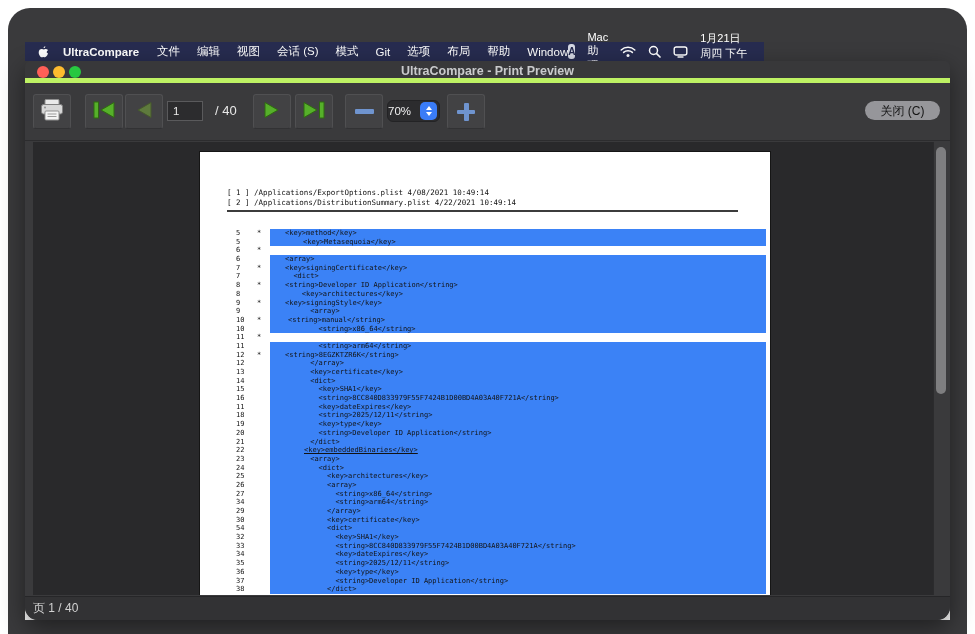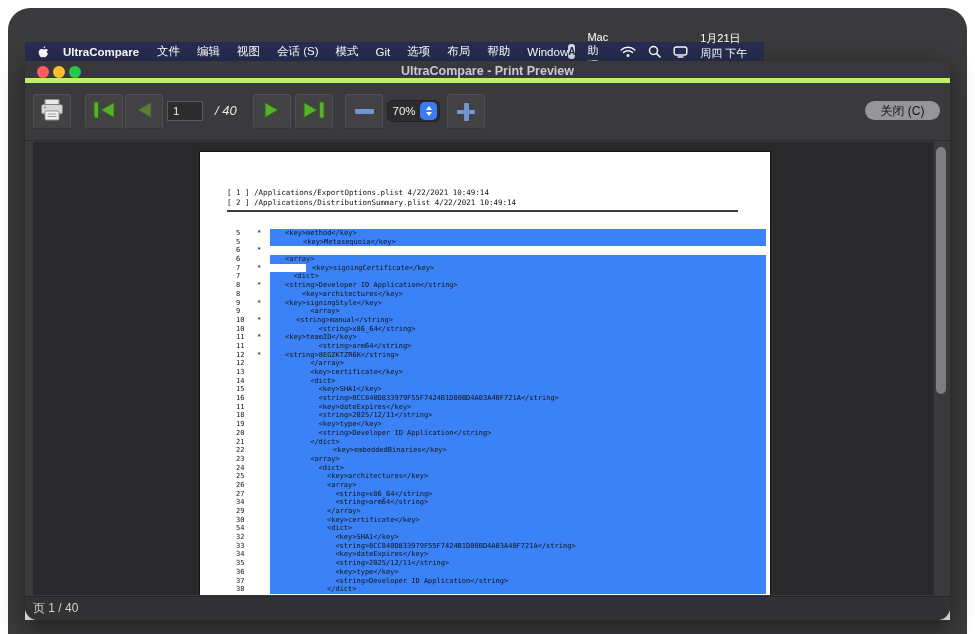--- a/index.html
+++ b/index.html
@@ -47,7 +47,7 @@
   .pageinput { position:absolute; left:142px; top:18px; width:36px; height:20px;
                background:#2c2c2e; border:1px solid #5a5a5c; color:#e8e8e8;
                font-size:11.5px; padding:0 5px; }
-  .pagetotal { position:absolute; left:190px; top:20px; color:#e8e8e8; font-size:13px;font-style:italic; }
+  .pagetotal { position:absolute; left:190px; top:20px; color:#e8e8e8; font-size:13px; }
   .zoomsel { position:absolute; left:362px; top:17px; width:53px; height:22px;
              background:#2c2c2e; border:1px solid #232325; border-radius:6px;
              display:flex; align-items:center; cursor:pointer; }

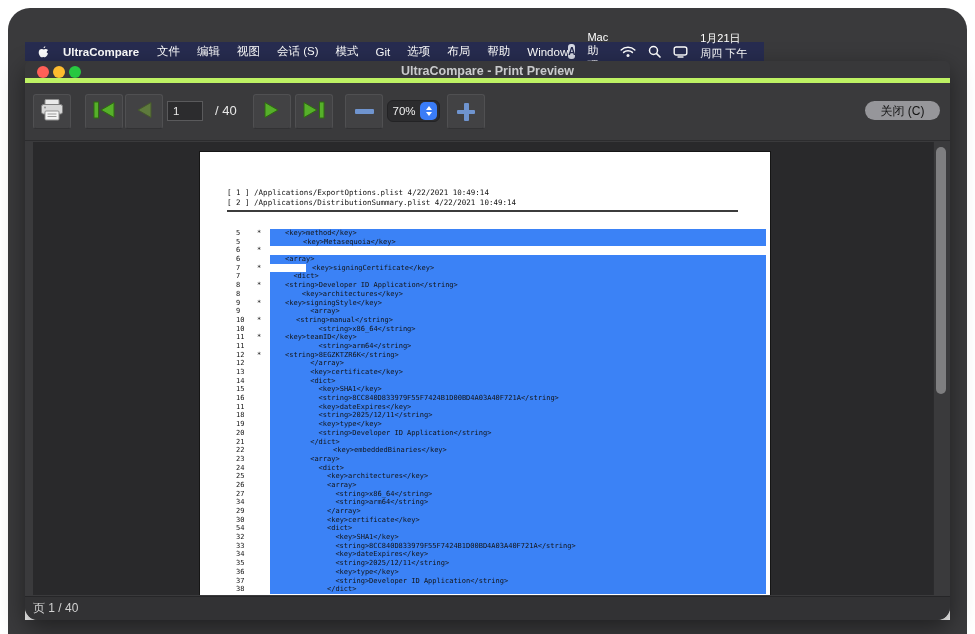--- a/index.html
+++ b/index.html
@@ -51,7 +51,7 @@
   .zoomsel { position:absolute; left:362px; top:17px; width:53px; height:22px;
              background:#2c2c2e; border:1px solid #232325; border-radius:6px;
              display:flex; align-items:center; cursor:pointer; }
-  .zoomsel .zval { flex:1; text-align:center; color:#f0f0f0; font-size:11.5px; }
+  .zoomsel .zval { flex:1; text-align:left; color:#f0f0f0; font-size:11.5px; }
   .stepper { width:17px; height:18px; margin-right:2px; background:#3a7cf7; border-radius:5px;
              display:flex; flex-direction:column; align-items:center; justify-content:center; gap:2px; }
   .chev-up { width:0; height:0; border-left:3.5px solid transparent; border-right:3.5px solid transparent;

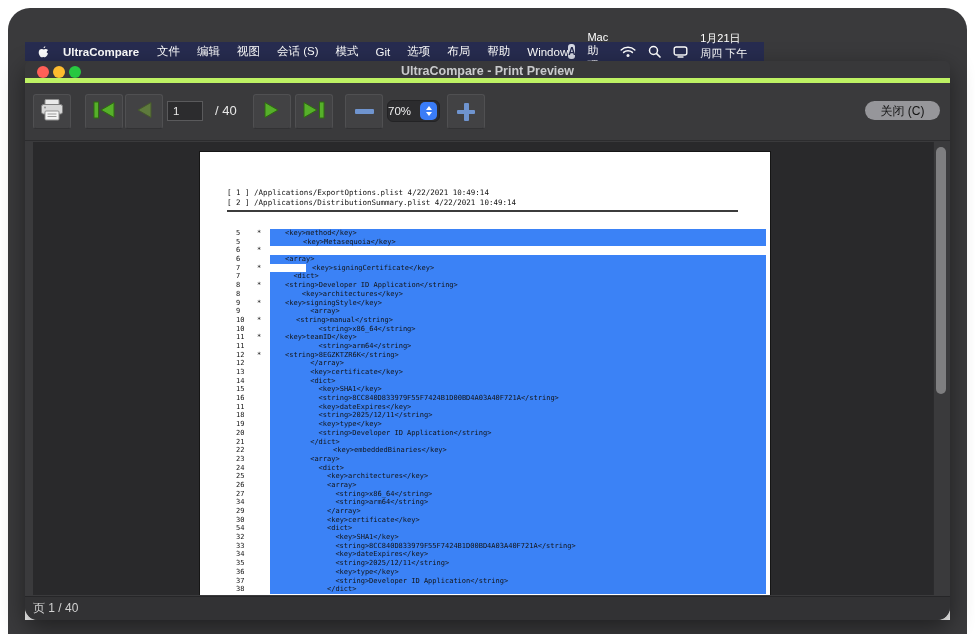--- a/index.html
+++ b/index.html
@@ -232,7 +232,7 @@
     <div class="preview">
       <div class="page">
         <div class="doc-header">
-          <div>[ 1 ] /Applications/ExportOptions.plist 4/22/2021 10:49:14</div>
+          <div>[ 1 ] /Applications/ExportOptions.plist 4/08/2021 10:49:14</div>
           <div>[ 2 ] /Applications/DistributionSummary.plist 4/22/2021 10:49:14</div>
         </div>
         <div class="code">

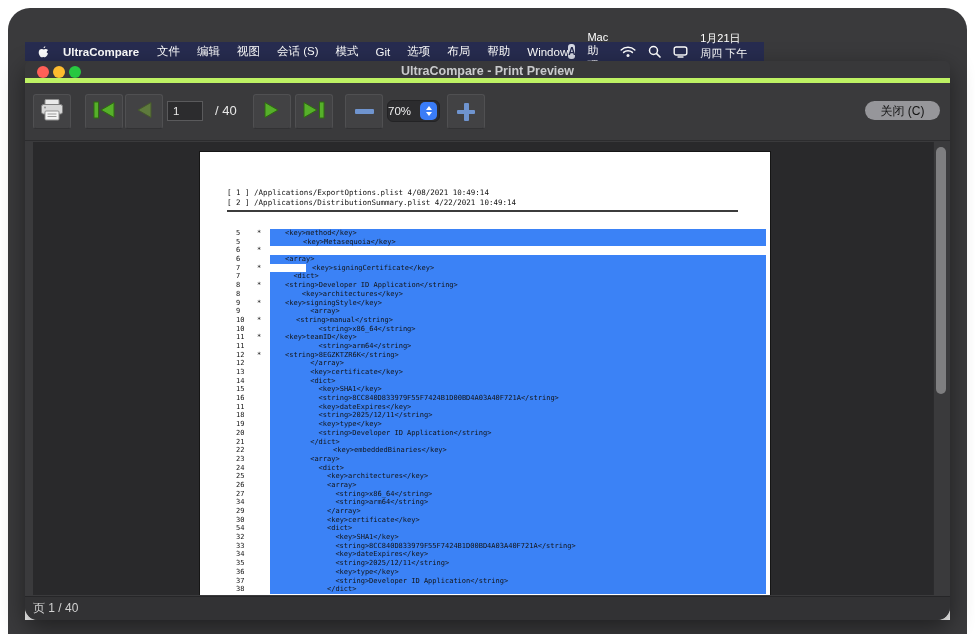--- a/index.html
+++ b/index.html
@@ -262,7 +262,7 @@
   <div class="row">
     <span class="ln">7</span>
     <span class="mark">*</span>
-    <span class="txt" style="padding-left: 6px; margin-left: 36px;">&lt;key&gt;signingCertificate&lt;/key&gt;</span>
+    <span class="txt" style="padding-left: 15px;">&lt;key&gt;signingCertificate&lt;/key&gt;</span>
   </div>
 
   <div class="row">

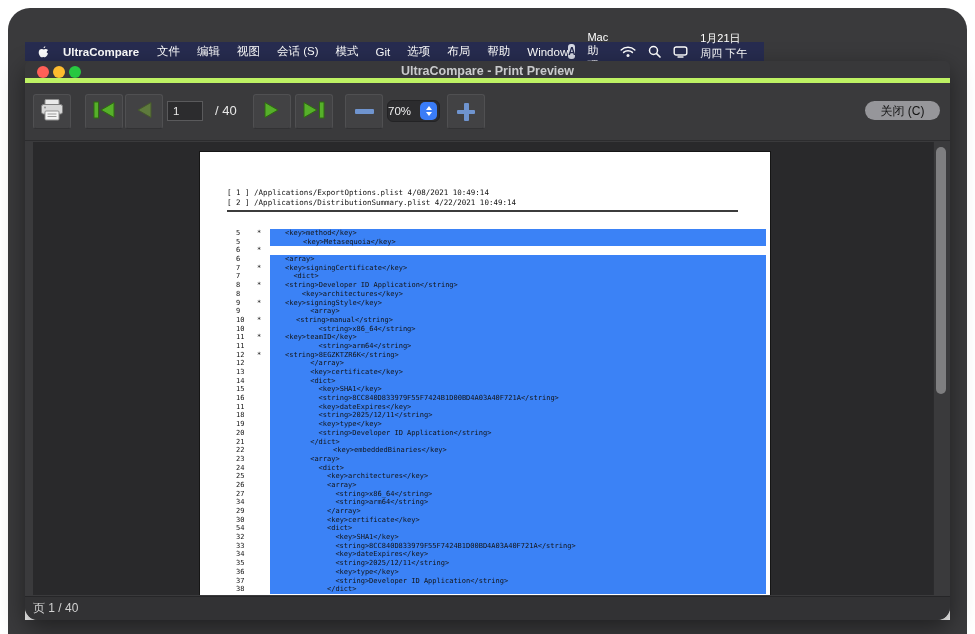--- a/index.html
+++ b/index.html
@@ -298,7 +298,7 @@
   <div class="row">
     <span class="ln">10</span>
     <span class="mark">*</span>
-    <span class="txt" style="padding-left: 26px;">&lt;string&gt;manual&lt;/string&gt;</span>
+    <span class="txt" style="padding-left: 18px;">&lt;string&gt;manual&lt;/string&gt;</span>
   </div>
 
   <div class="row">

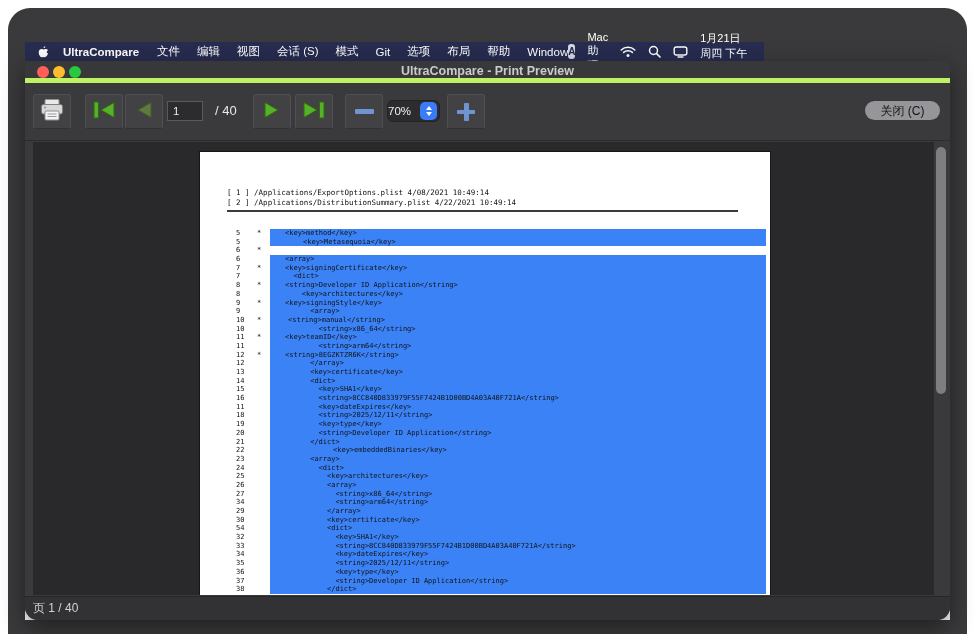--- a/index.html
+++ b/index.html
@@ -310,7 +310,6 @@
   <div class="row">
     <span class="ln">11</span>
     <span class="mark">*</span>
-    <span class="txt" style="padding-left: 15px;">&lt;key&gt;teamID&lt;/key&gt;</span>
   </div>
 
   <div class="row">

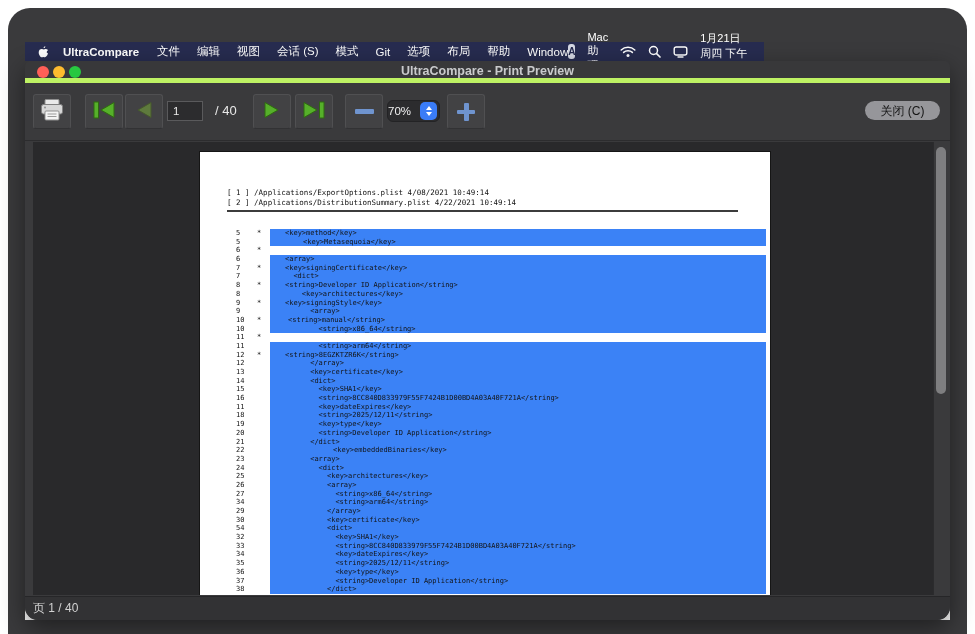--- a/index.html
+++ b/index.html
@@ -387,7 +387,7 @@
   <div class="row">
     <span class="ln">22</span>
     <span class="mark"></span>
-    <span class="txt" style="padding-left: 63px;">&lt;key&gt;embeddedBinaries&lt;/key&gt;</span>
+    <span class="txt" style="padding-left: 34px; text-decoration: underline;">&lt;key&gt;embeddedBinaries&lt;/key&gt;</span>
   </div>
 
   <div class="row">

